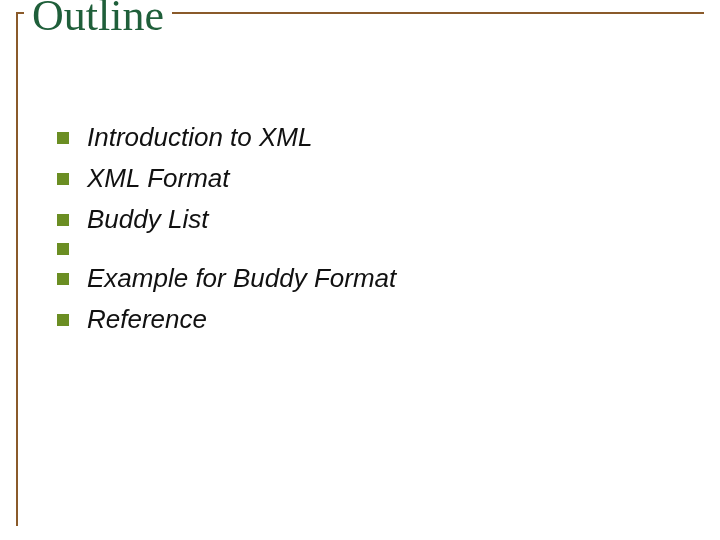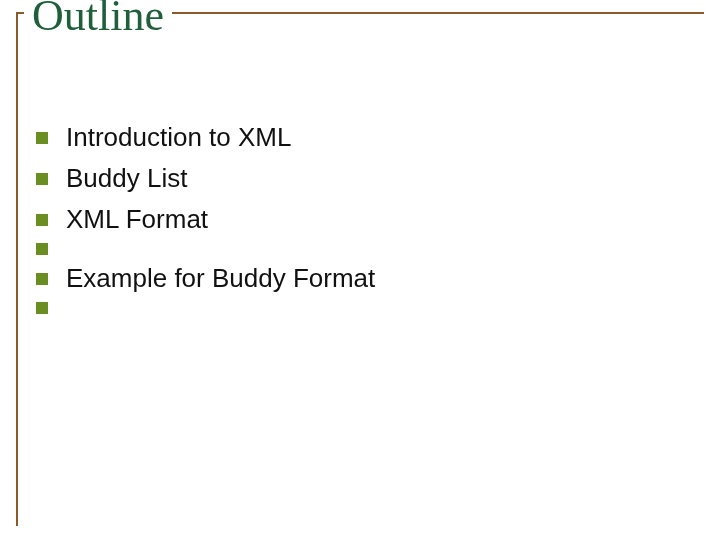--- a/index.html
+++ b/index.html
@@ -46,9 +46,10 @@
   }
   .content {
     position: absolute;
-    left: 36px;
+    left: 57px;
     top: 120px;
     right: 40px;
+    font-style: italic;
   }
   .item {
     display: flex;

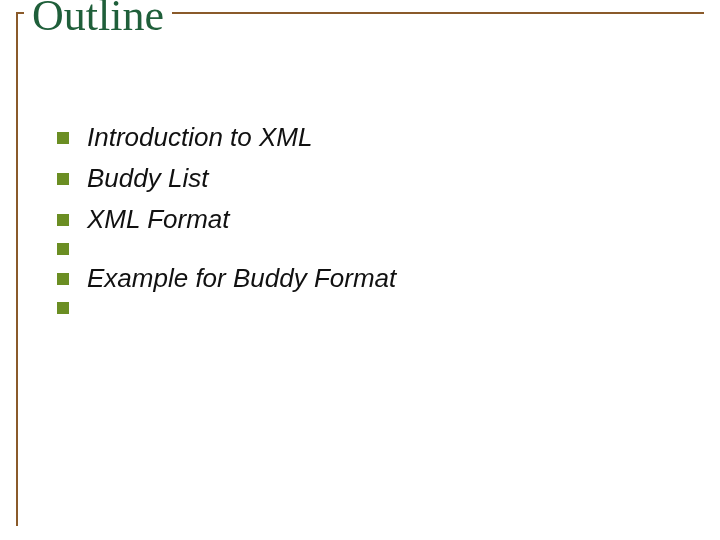--- a/index.html
+++ b/index.html
@@ -85,11 +85,11 @@
     </div>
     <div class="item">
       <span class="bullet"></span>
-      <span class="label">Buddy List</span>
+      <span class="label">XML Format</span>
     </div>
     <div class="item">
       <span class="bullet"></span>
-      <span class="label">XML Format</span>
+      <span class="label">Buddy List</span>
     </div>
     <div class="item">
       <span class="bullet"></span>

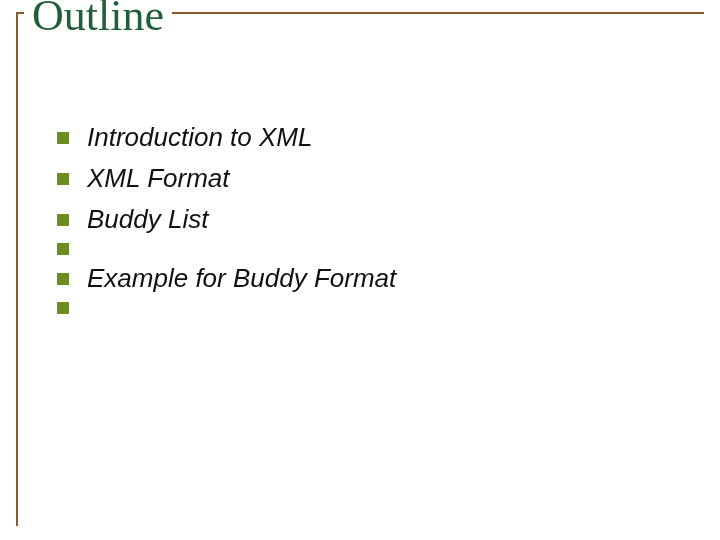--- a/index.html
+++ b/index.html
@@ -100,6 +100,7 @@
     </div>
     <div class="item">
       <span class="bullet"></span>
+      <span class="label">Reference</span>
     </div>
   </div>
 </div>

